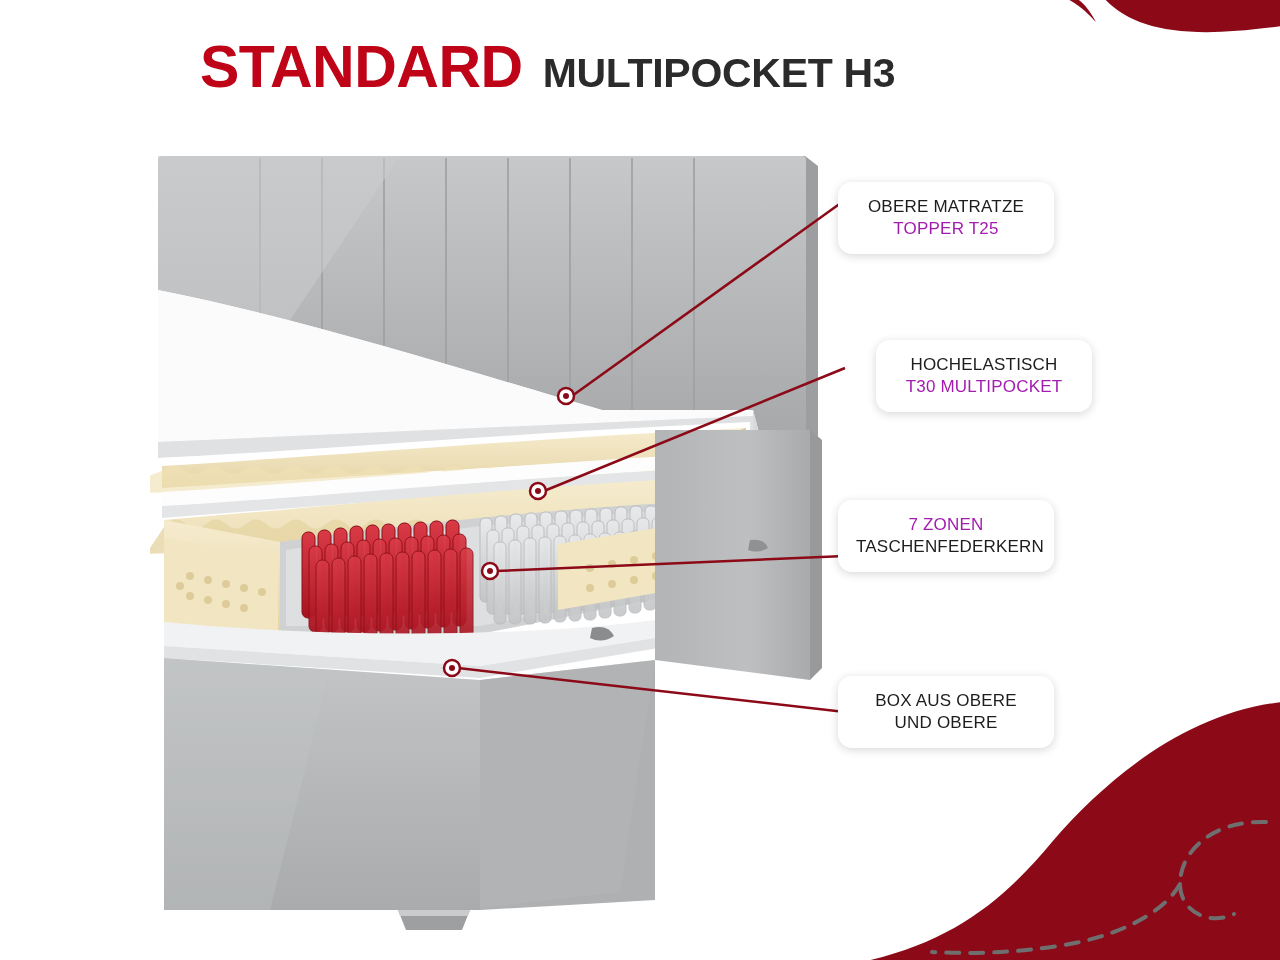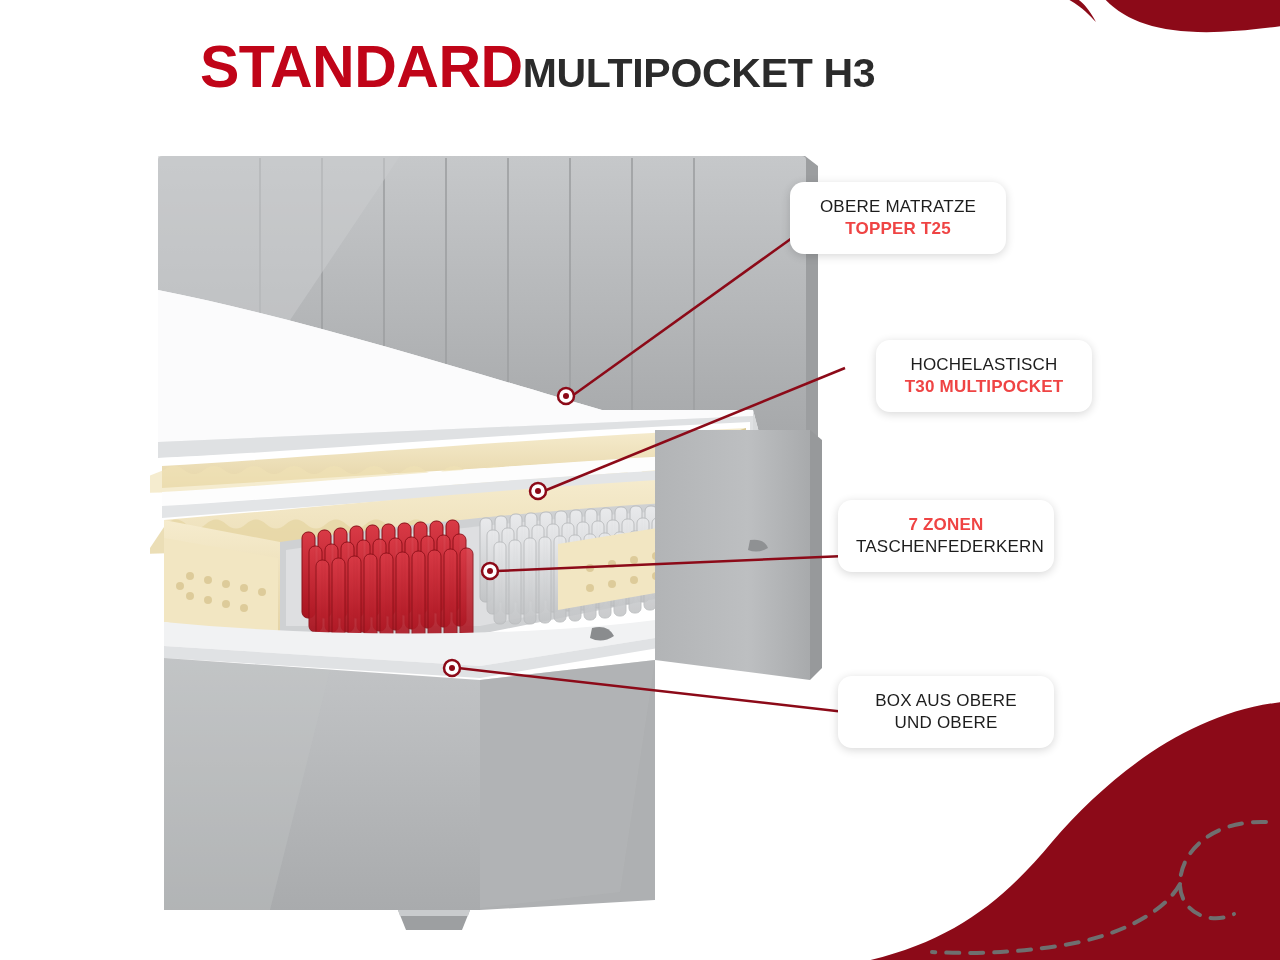--- a/index.html
+++ b/index.html
@@ -32,6 +32,7 @@
     display: flex;
     align-items: baseline;
     white-space: nowrap;
+    gap: 20px;
   }
   .title-main {
     font-size: 59px;

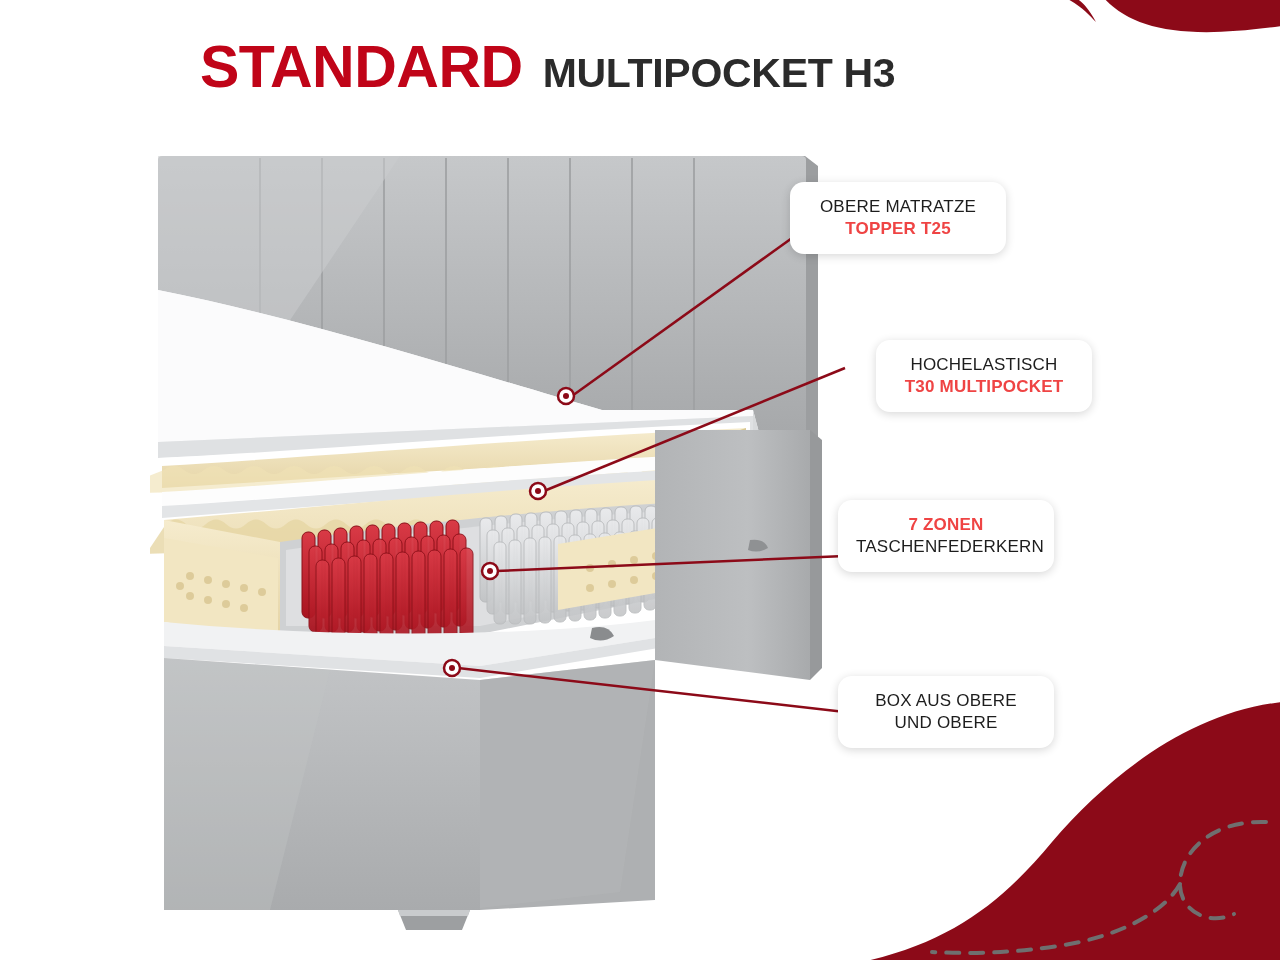--- a/index.html
+++ b/index.html
@@ -81,7 +81,7 @@
     font-weight: bold;
   }
 
-  #callout-0 { left: 790px; top: 182px; }
+  #callout-0 { left: 838px; top: 182px; }
   #callout-1 { left: 876px; top: 340px; }
   #callout-2 { left: 838px; top: 500px; }
   #callout-3 { left: 838px; top: 676px; }

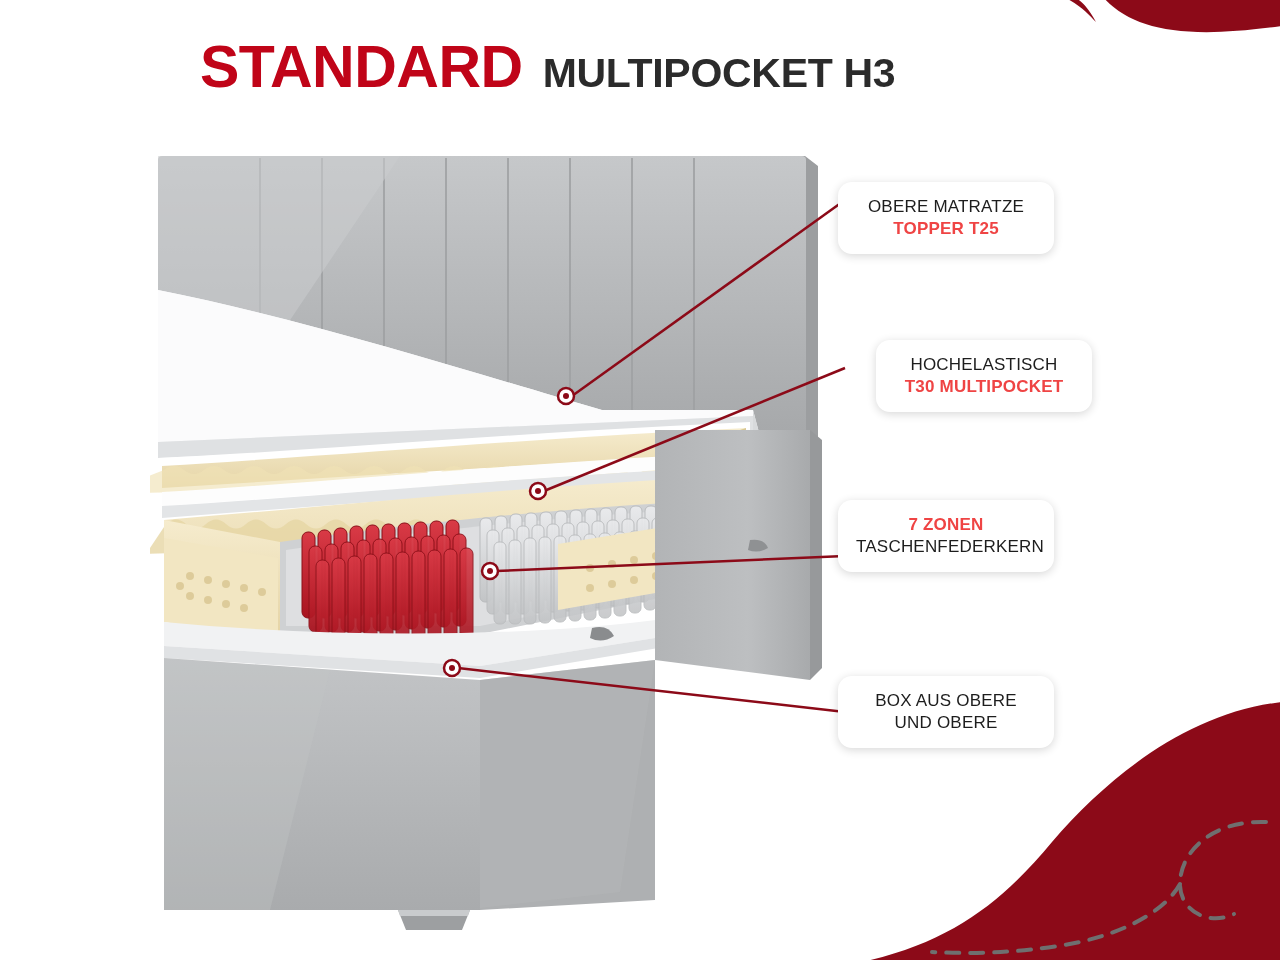--- a/index.html
+++ b/index.html
@@ -77,8 +77,8 @@
     letter-spacing: 0.2px;
   }
   .callout .line.accent {
-    color: #ef4444;
-    font-weight: bold;
+    color: #a21caf;
+    font-weight: normal;
   }
 
   #callout-0 { left: 838px; top: 182px; }

